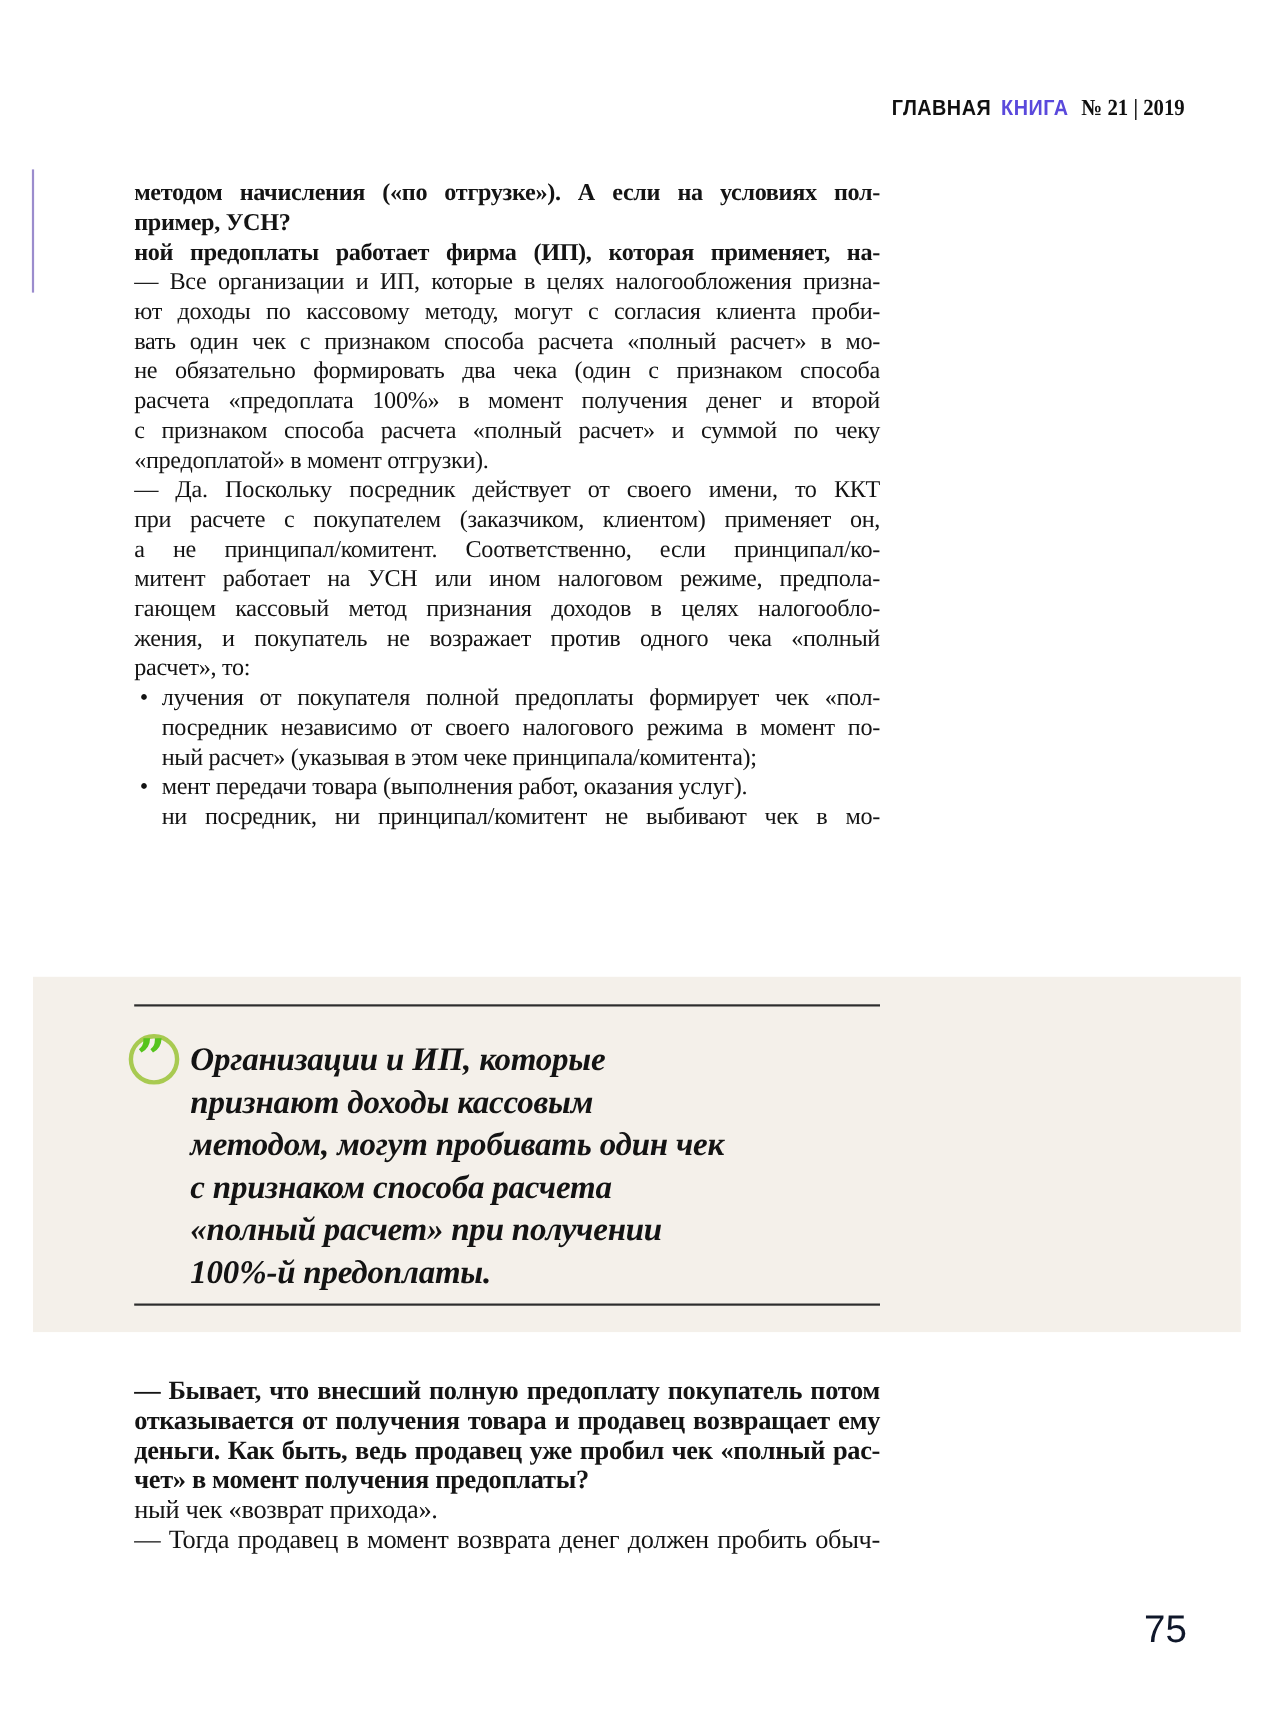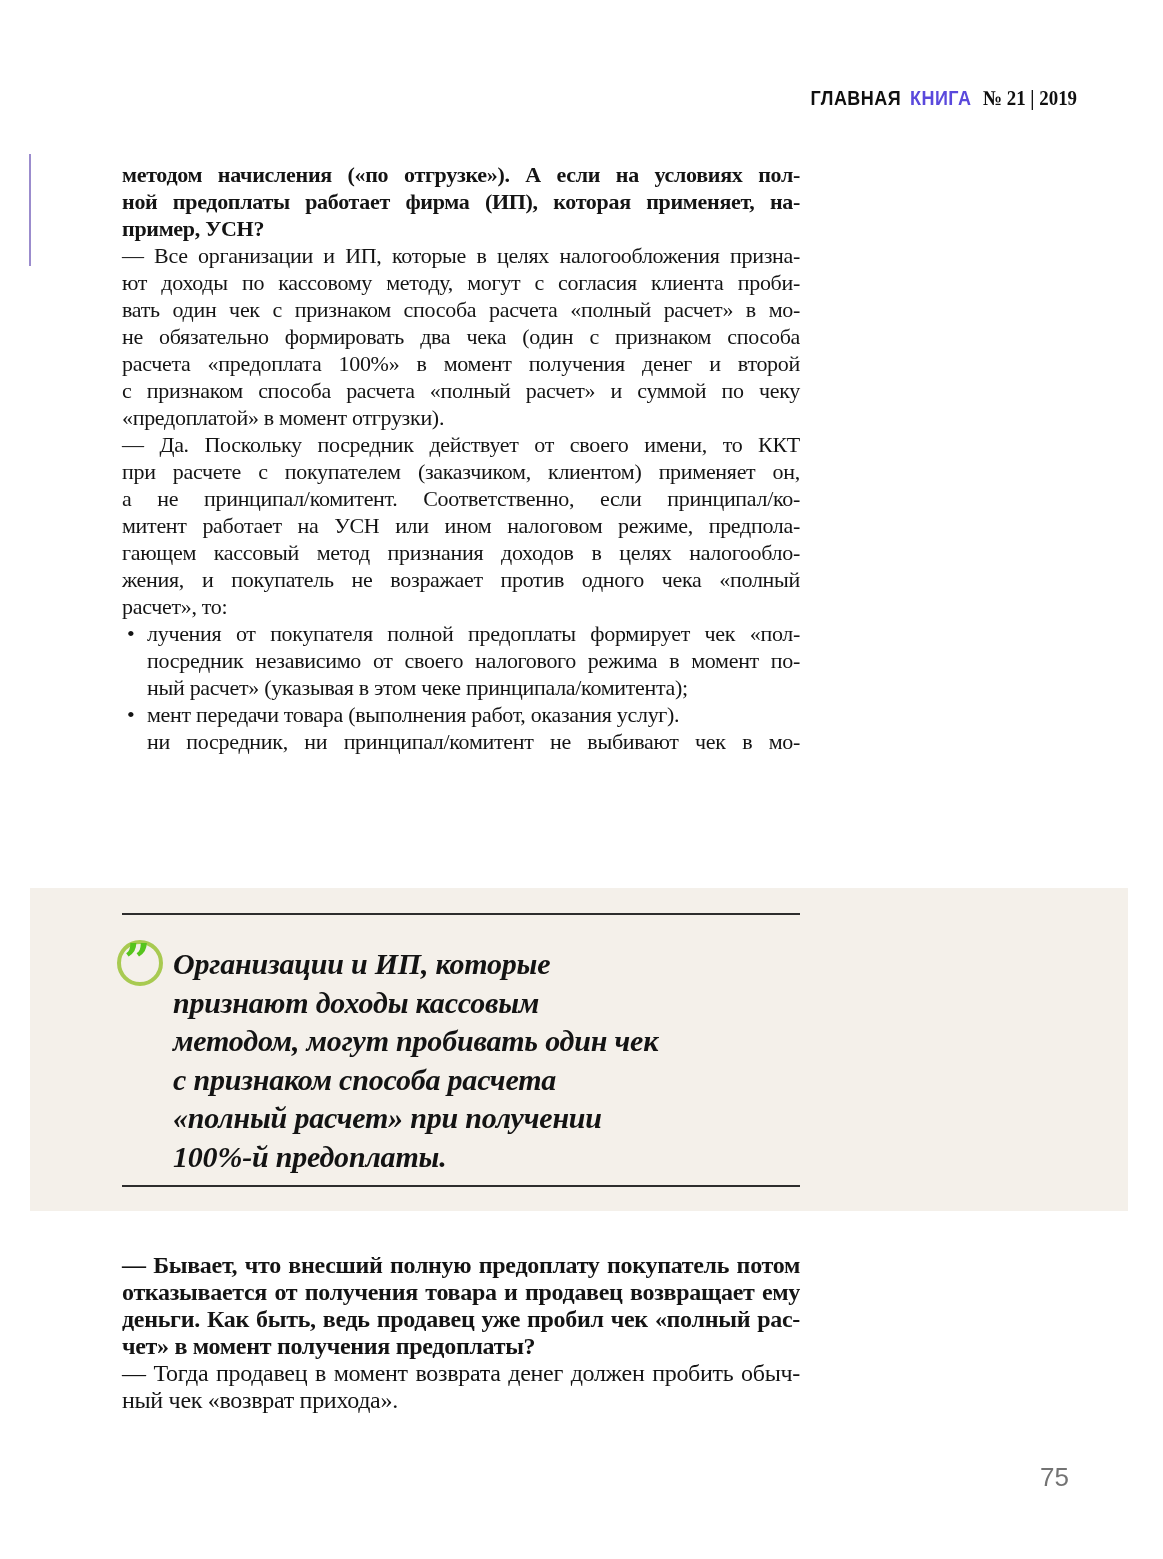--- a/index.html
+++ b/index.html
@@ -67,8 +67,8 @@
 
     <p class="para bold">
       <span class="ln">методом начисления («по отгрузке»). А если на условиях пол-</span>
+      <span class="ln last">пример, УСН?</span>
       <span class="ln">ной предоплаты работает фирма (ИП), которая применяет, на-</span>
-      <span class="ln last">пример, УСН?</span>
     </p>
 
     <p class="para">

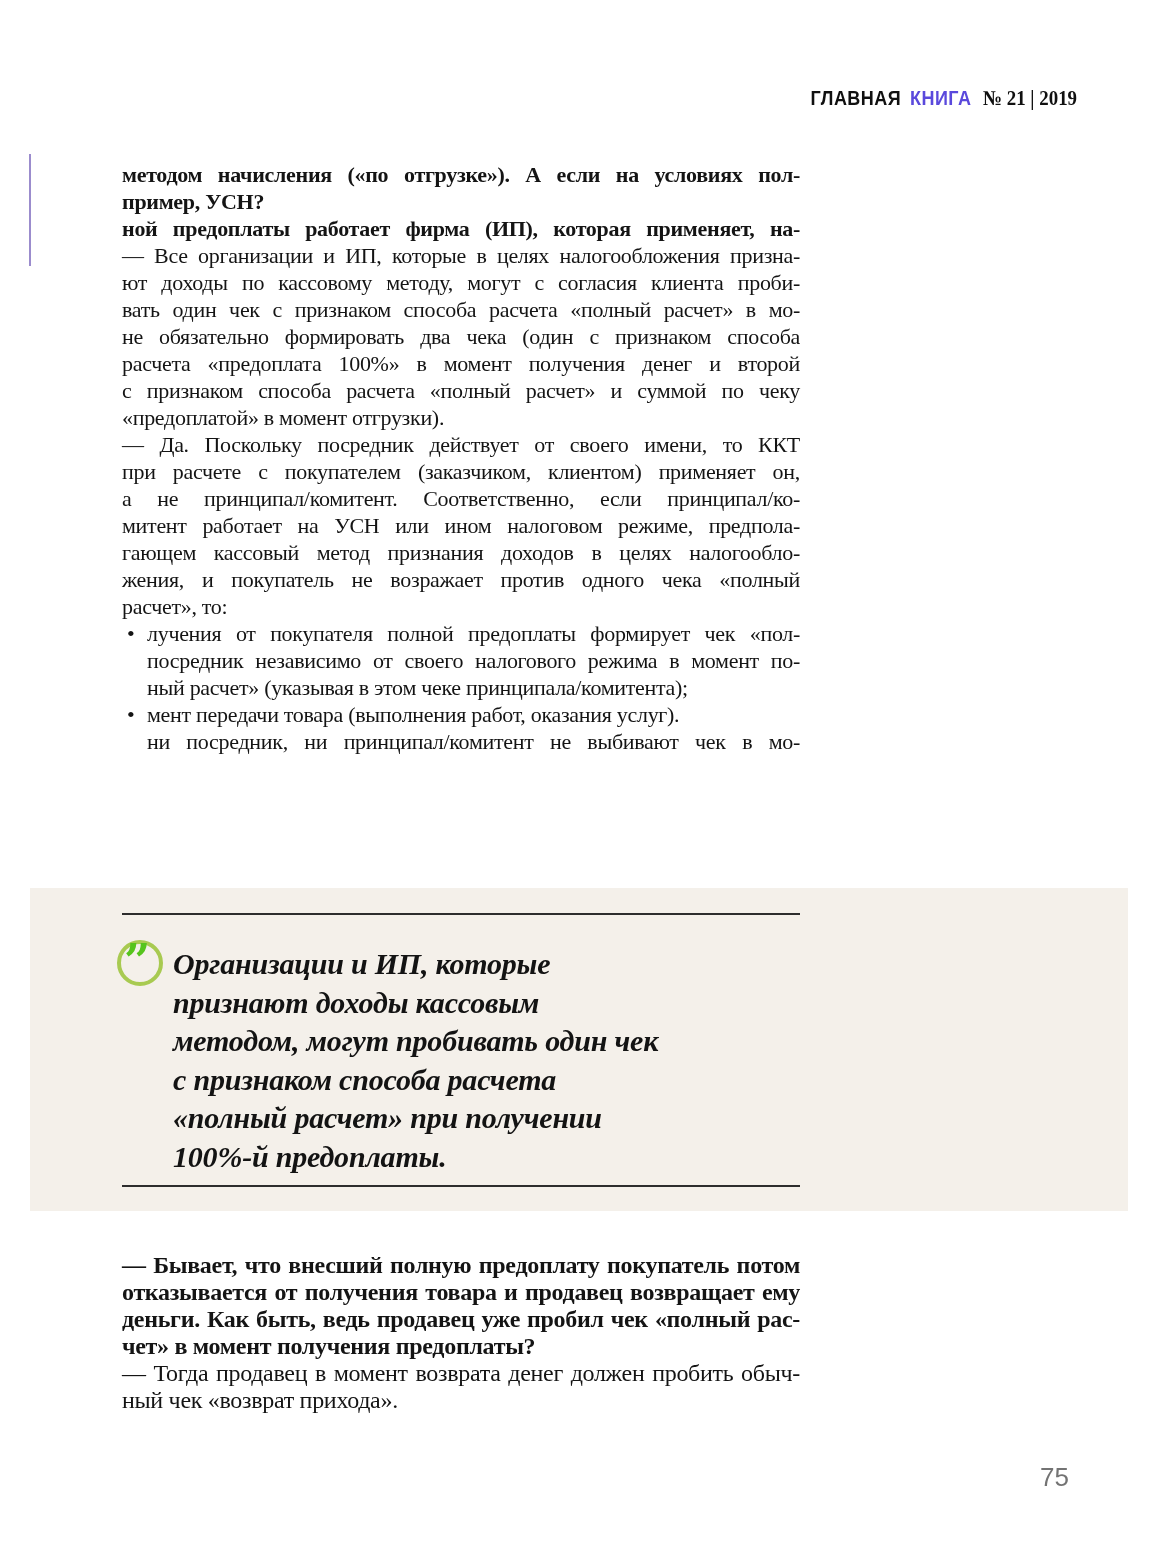--- a/index.html
+++ b/index.html
@@ -131,8 +131,8 @@
       <span class="ln last">чет» в момент получения предоплаты?</span>
     </p>
     <p class="para">
+      <span class="ln last">ный чек «возврат прихода».</span>
       <span class="ln">— Тогда продавец в момент возврата денег должен пробить обыч-</span>
-      <span class="ln last">ный чек «возврат прихода».</span>
     </p>
   </section>
 

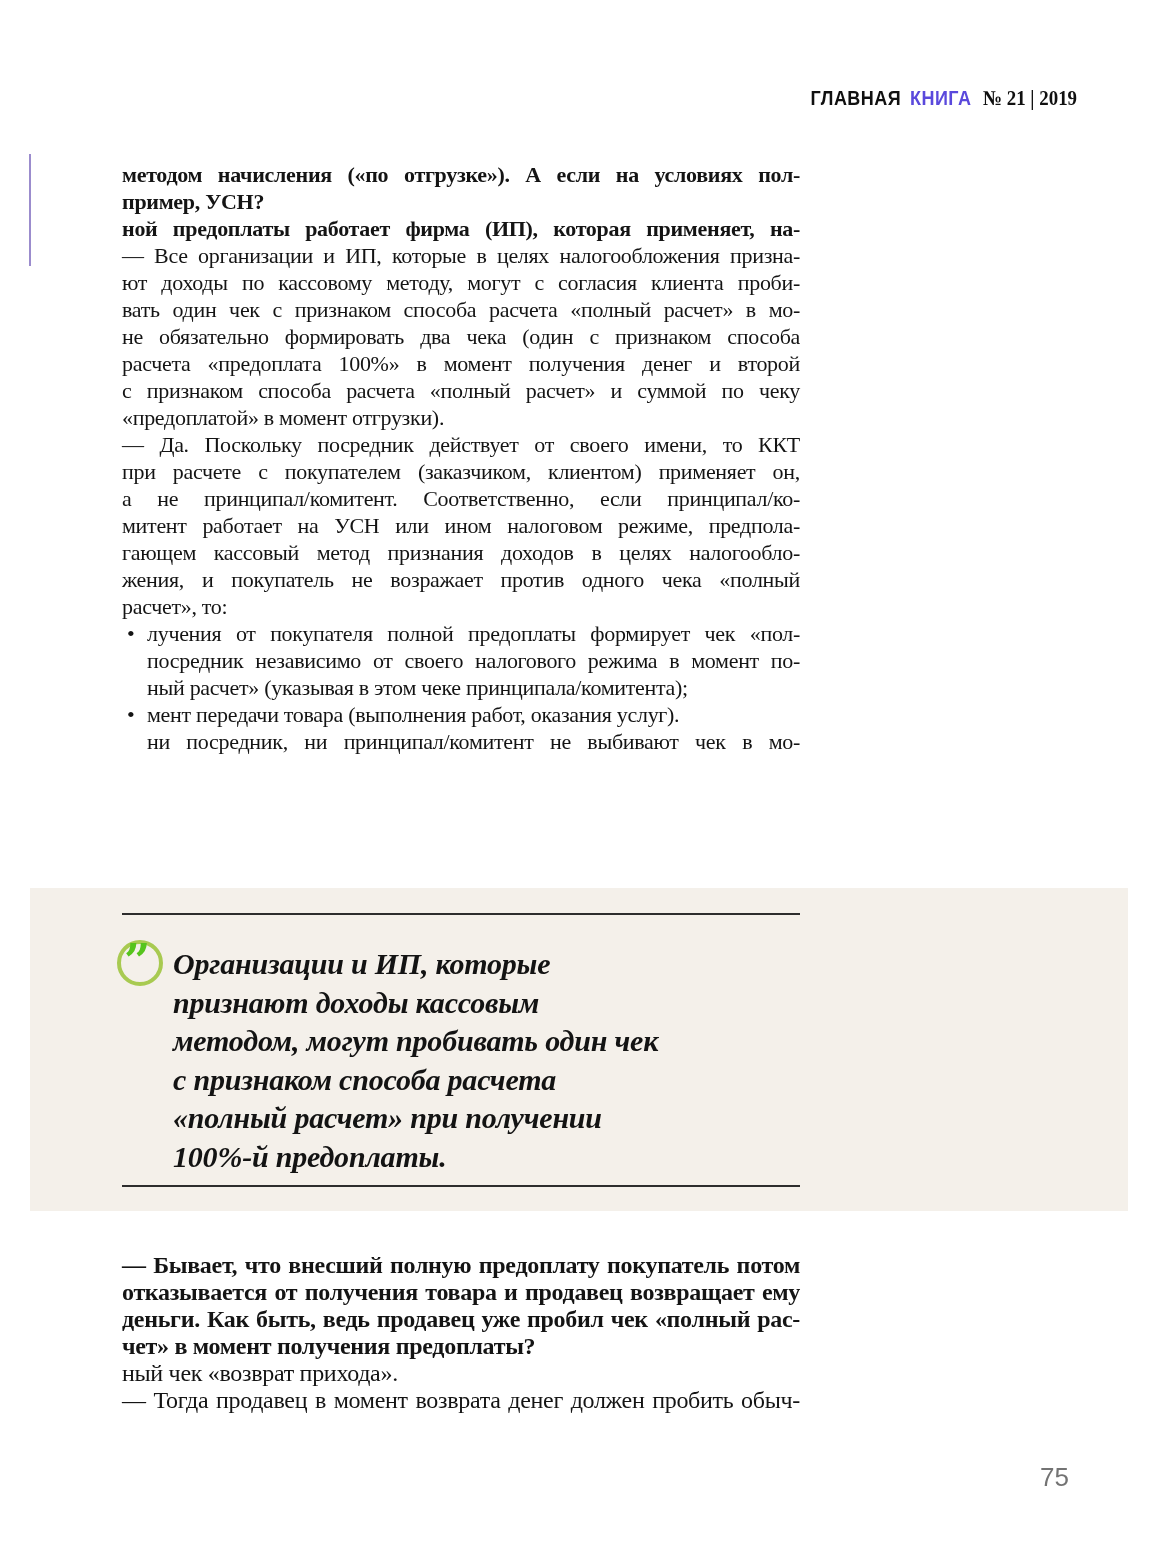--- a/index.html
+++ b/index.html
@@ -48,7 +48,7 @@
   .qtext .qln{display:block;white-space:nowrap;letter-spacing:-0.2px;}
 
   
-  .pagenum{position:absolute;left:1040px;top:1462px;font-family:"Liberation Sans",sans-serif;font-size:26px;color:#737373;}
+  .pagenum{position:absolute;left:1040px;top:1462px;font-family:"Liberation Sans",sans-serif;font-size:35px;color:#0f172a;}
 </style>
 </head>
 <body>

